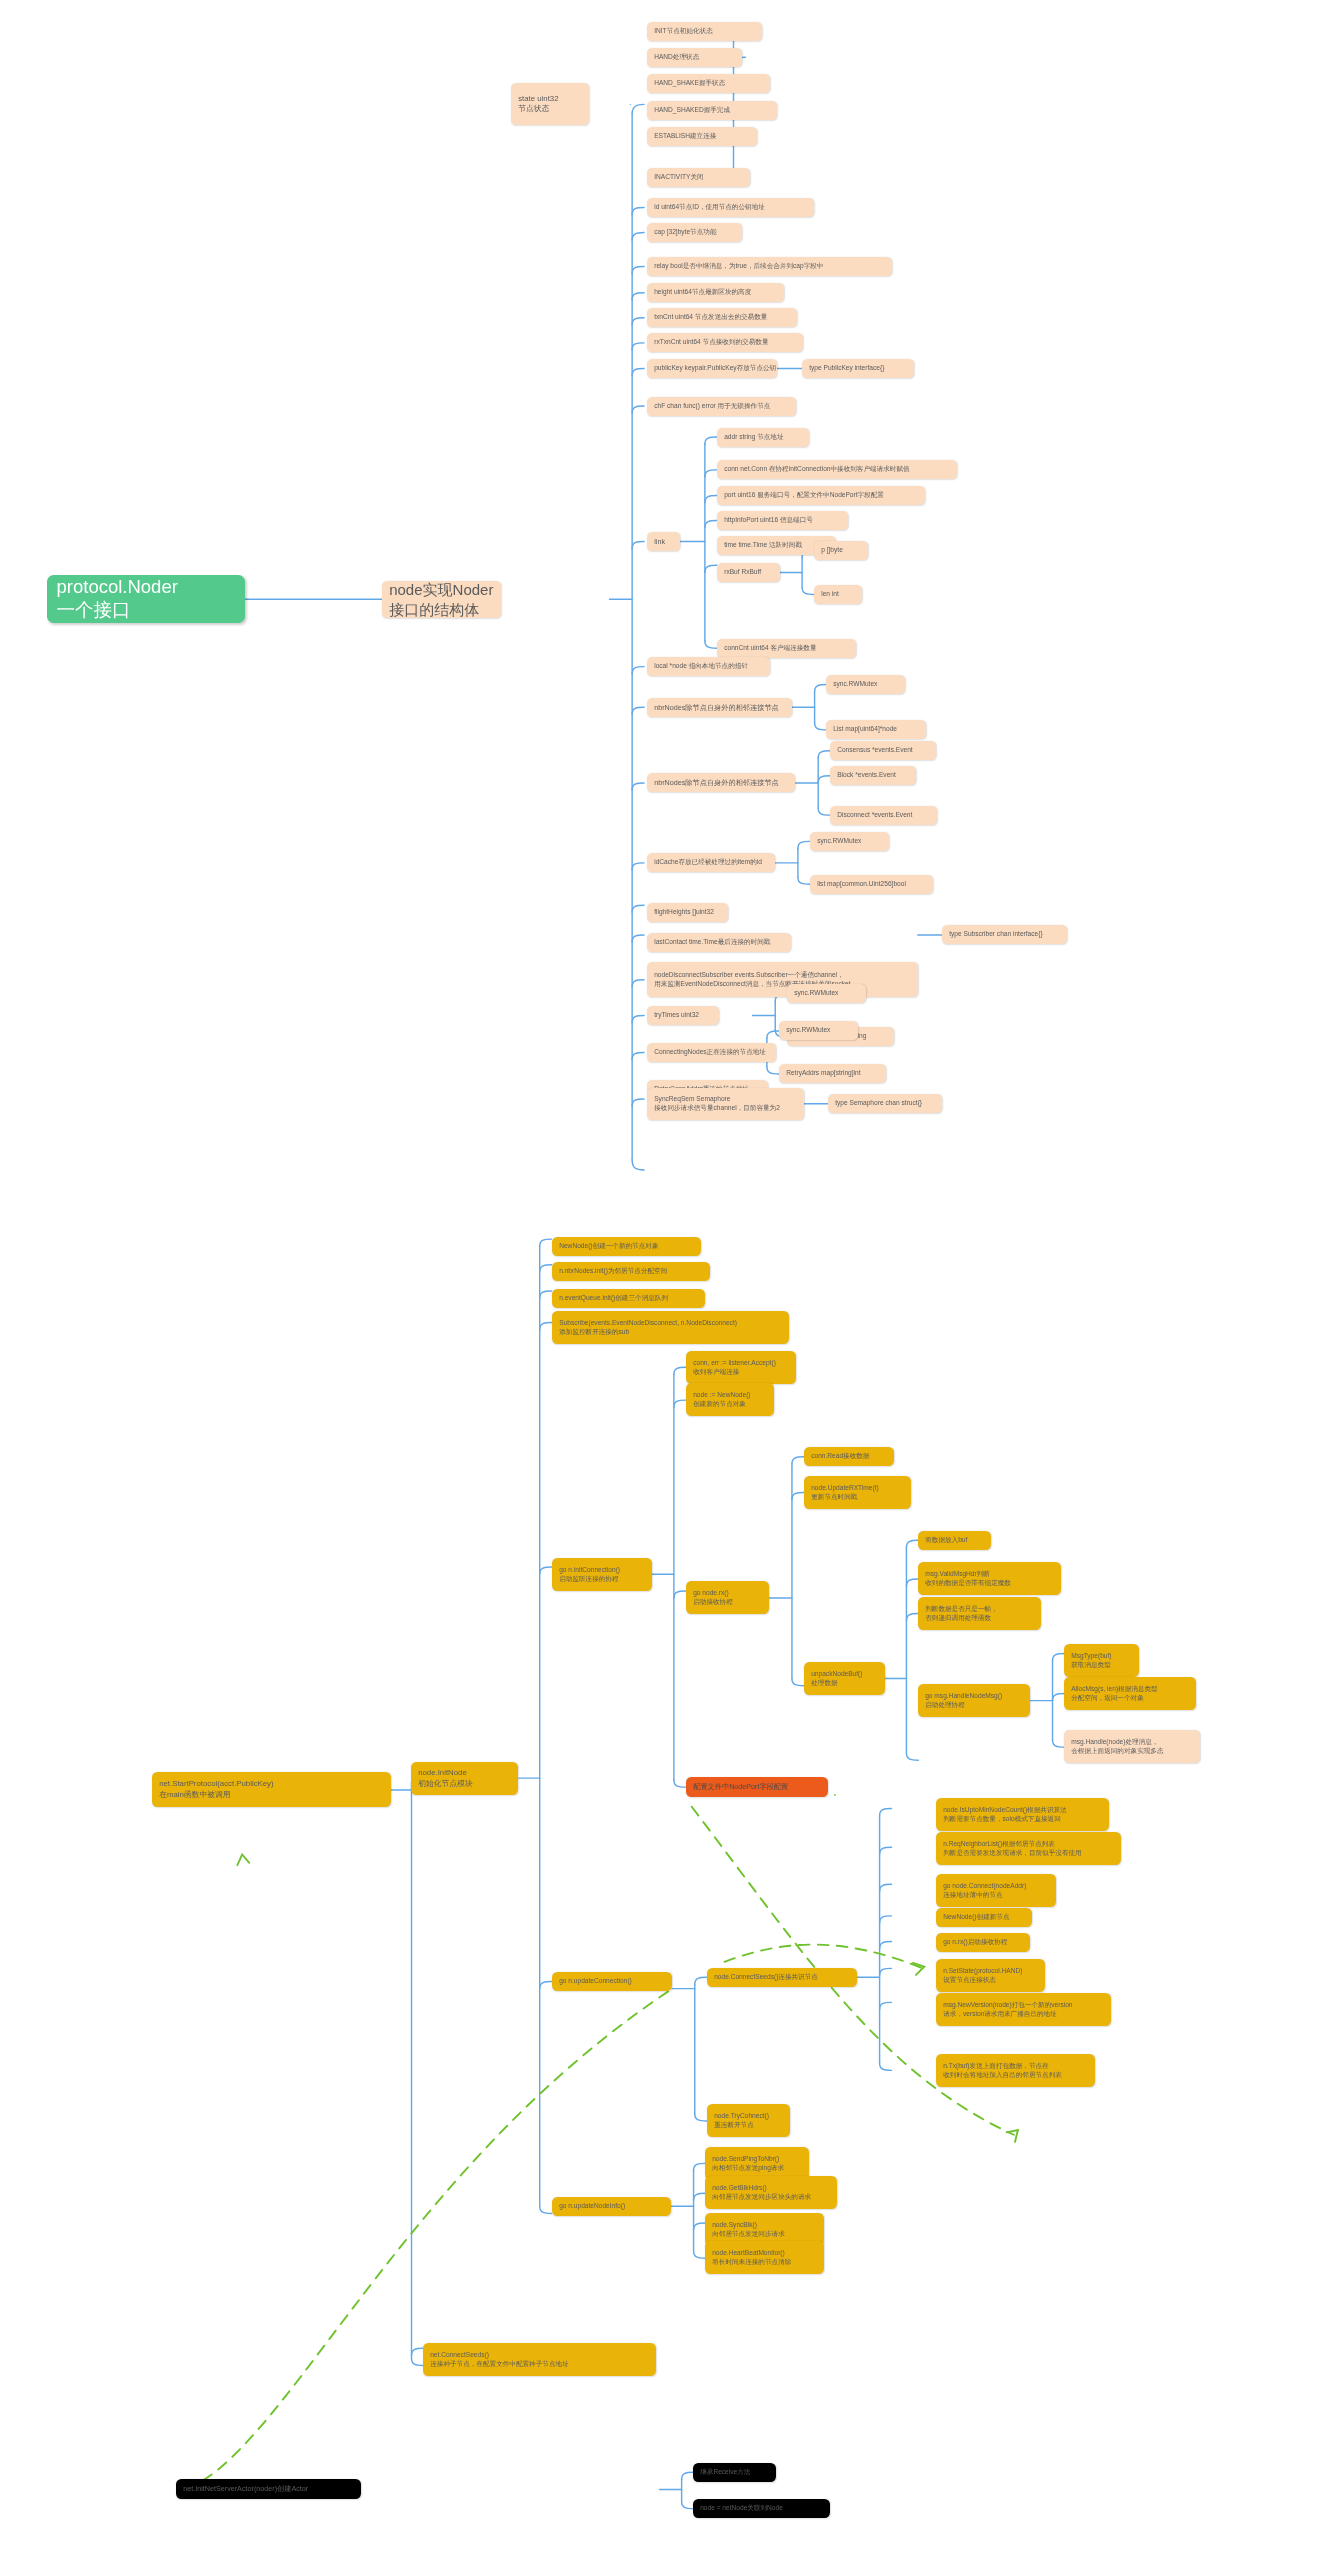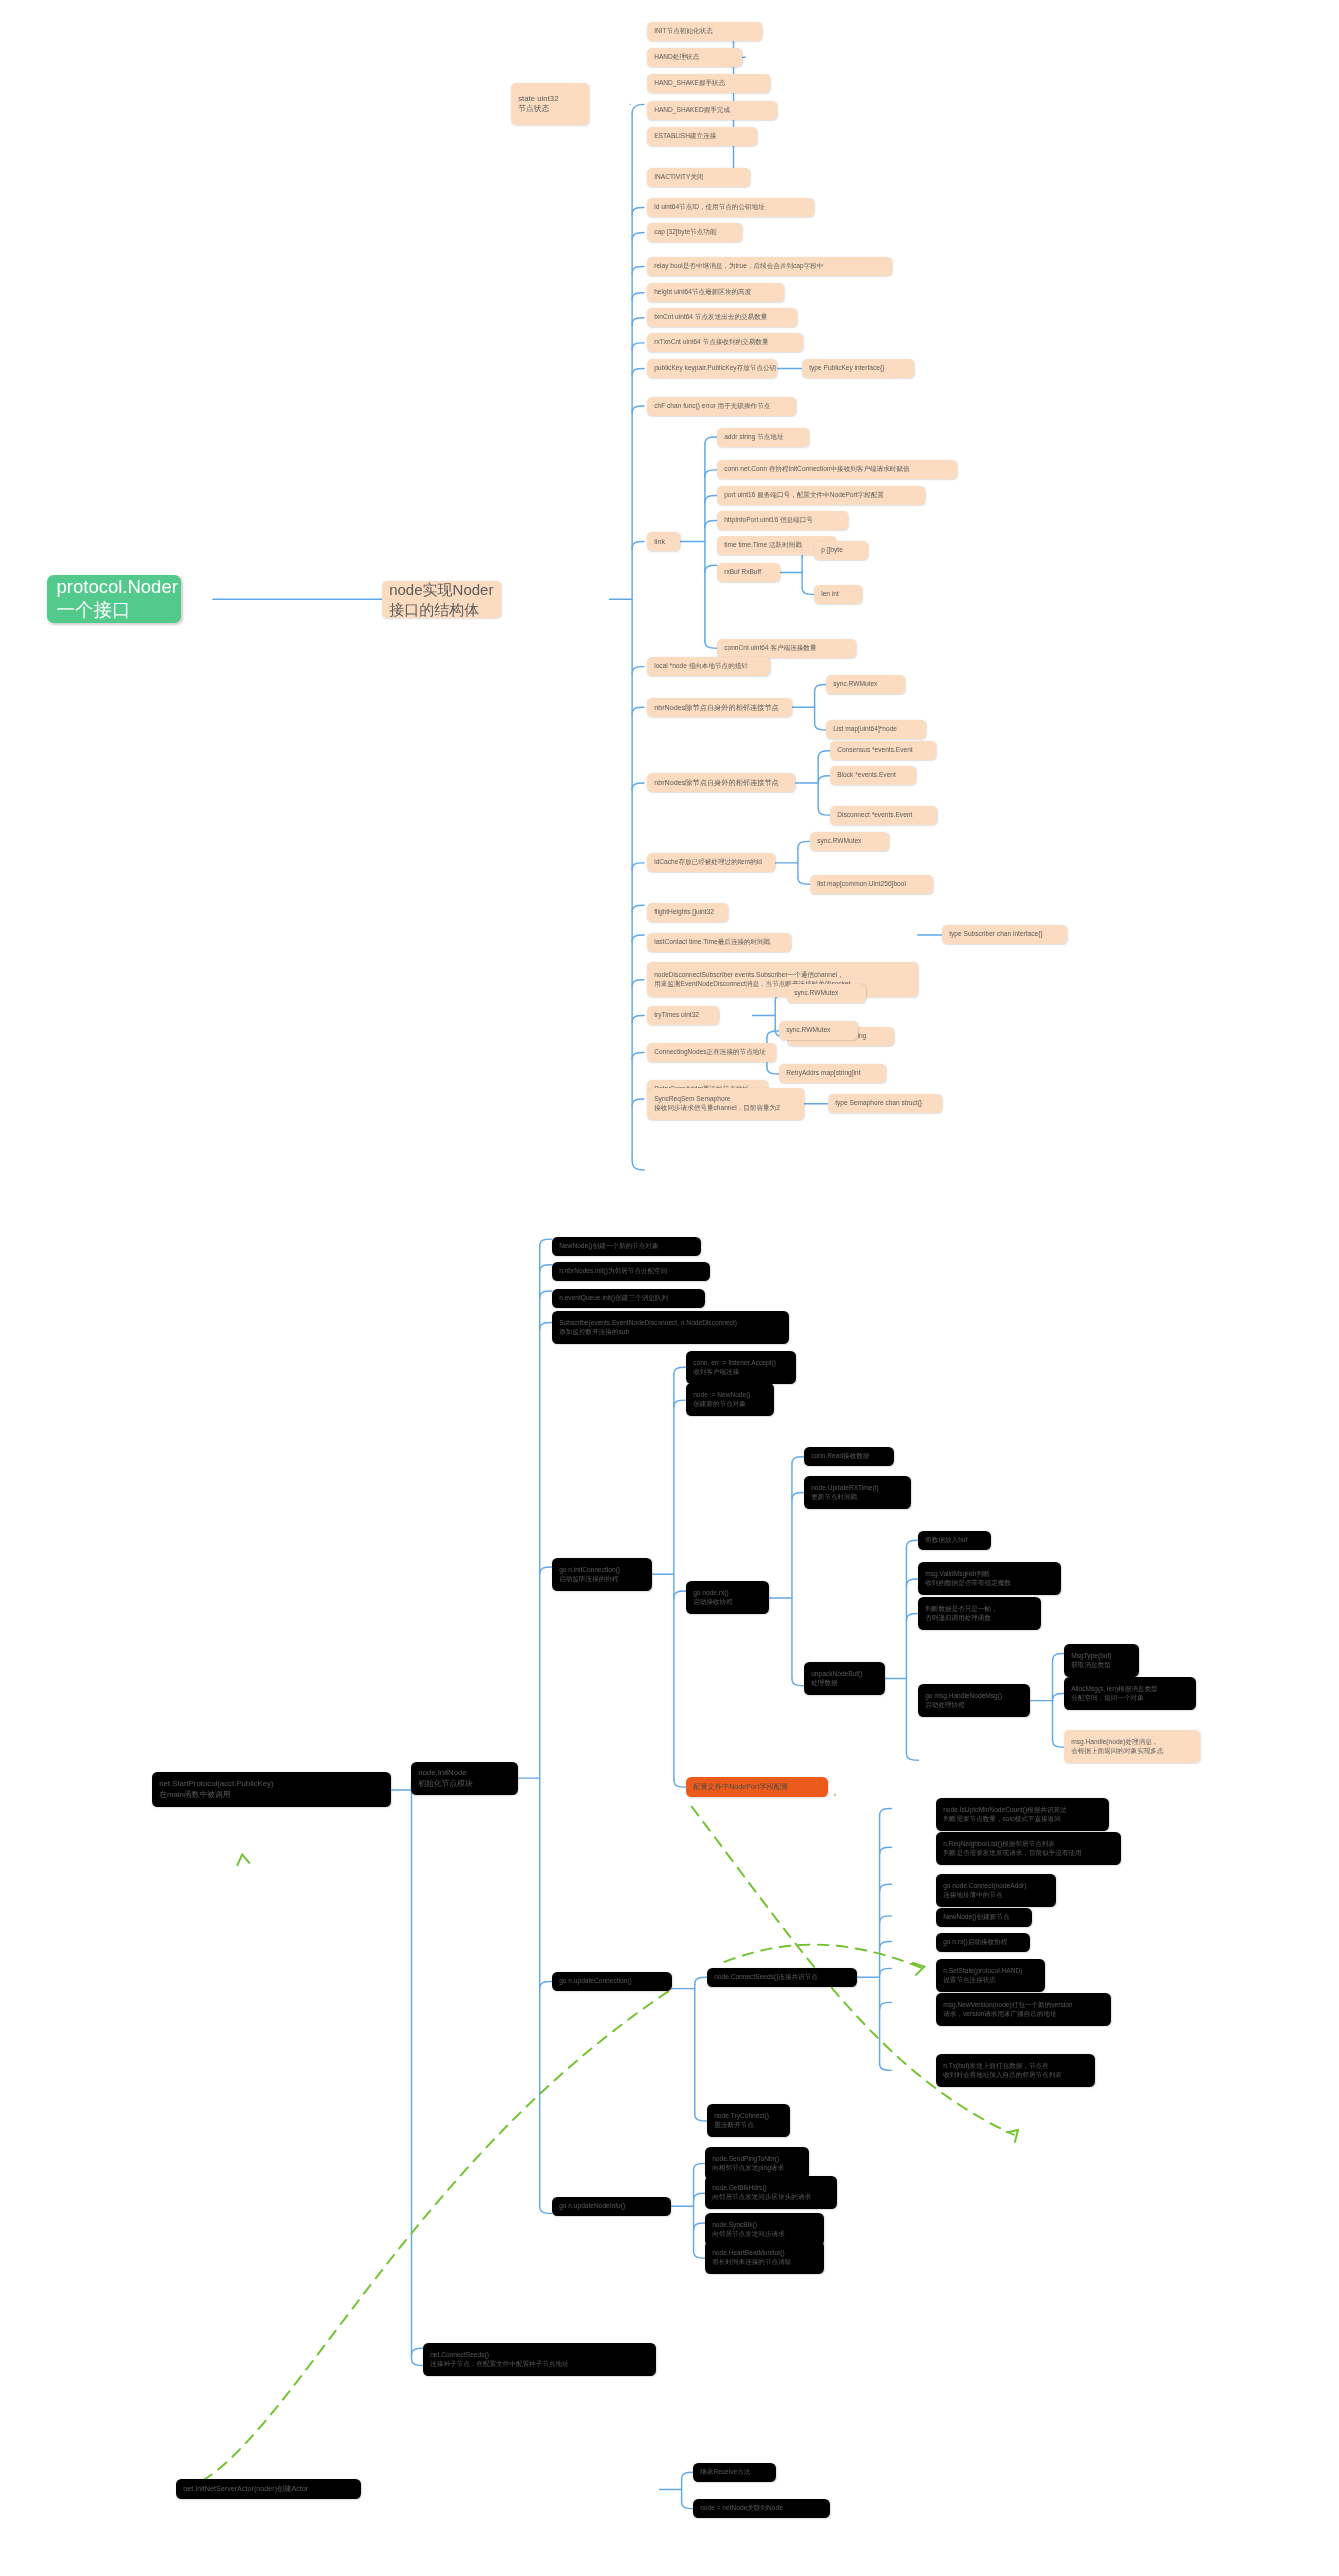--- a/index.html
+++ b/index.html
@@ -233,7 +233,7 @@
     </g>
   </svg>
 
-  <div class="node root" style="left:47px; top:575px; width:134px; height:48px;">protocol.Noder
+  <div class="node root" style="left:47px; top:575px; width:198px; height:48px;">protocol.Noder
 一个接口</div>
 
   <div class="node orange s15" style="left:382px; top:581px; width:119px; height:37px;">node实现Noder

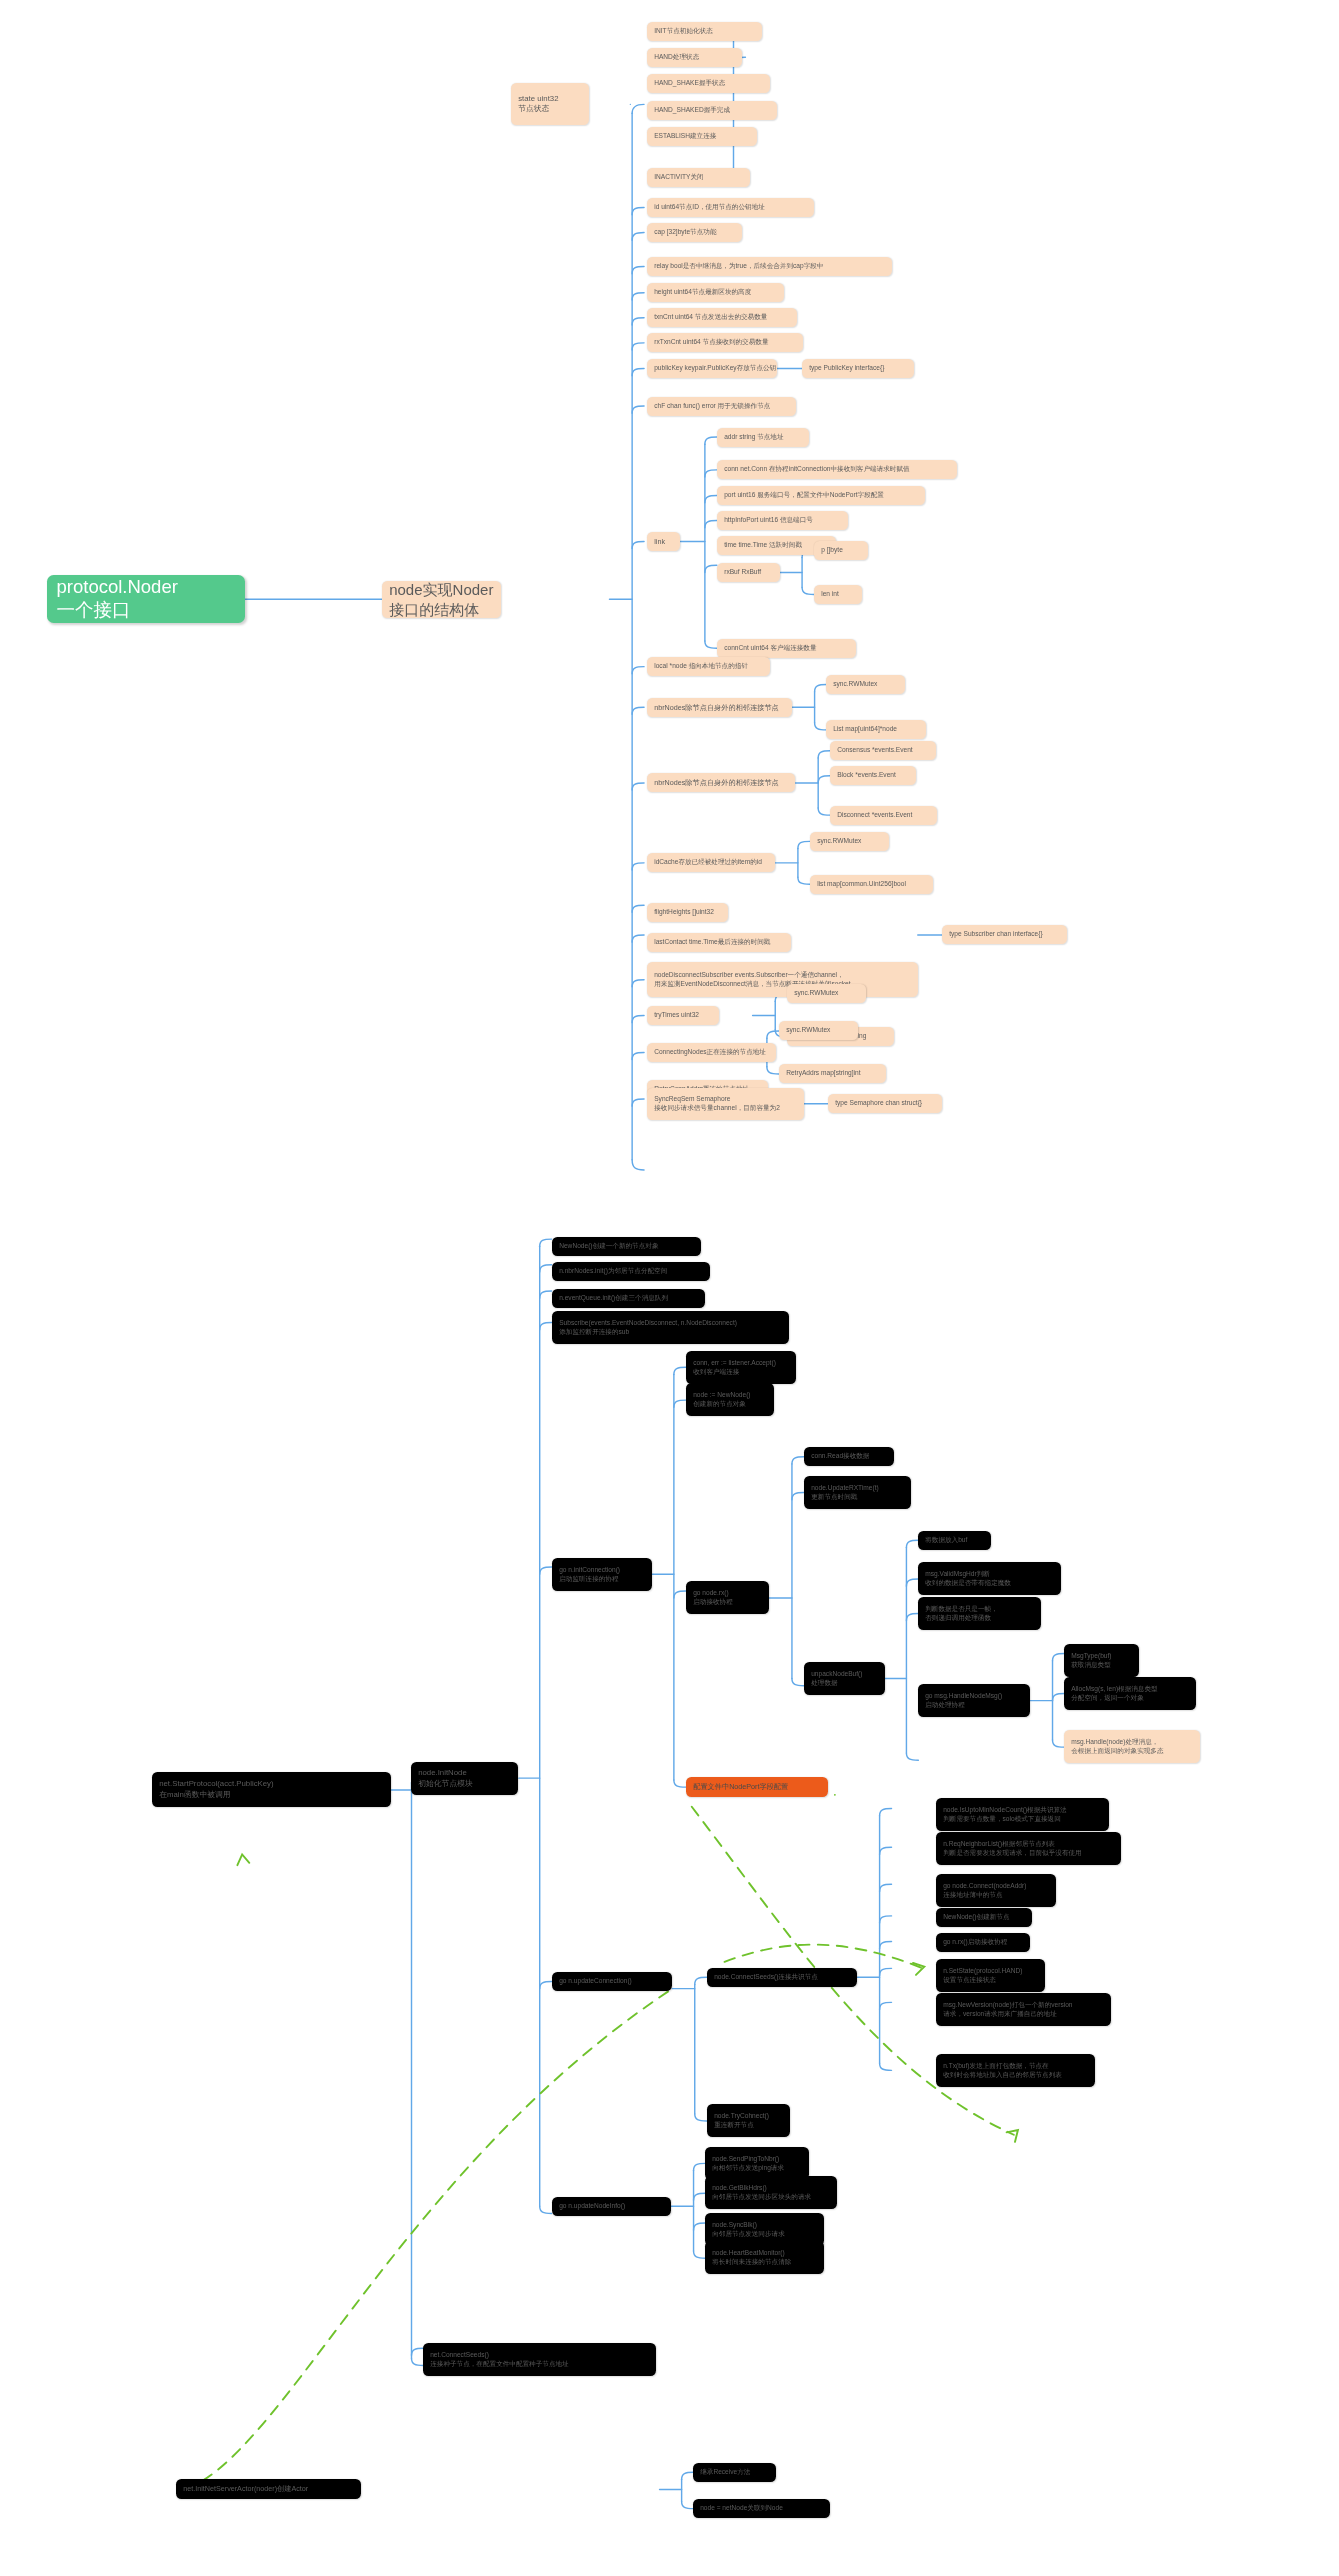--- a/index.html
+++ b/index.html
@@ -44,7 +44,7 @@
     box-shadow:1.2px 1.2px 2.4px rgba(0,0,0,0.18);
   }
   .orange{ background:#fbdcc1; }
-  .green { background:#000000; }
+  .green { background:#eab308; }
   .redhl { background:#ec5b1b; color:#4a4a4a; }
   .purple{ background:#000000; }
   .s15{font-size:15px;}

